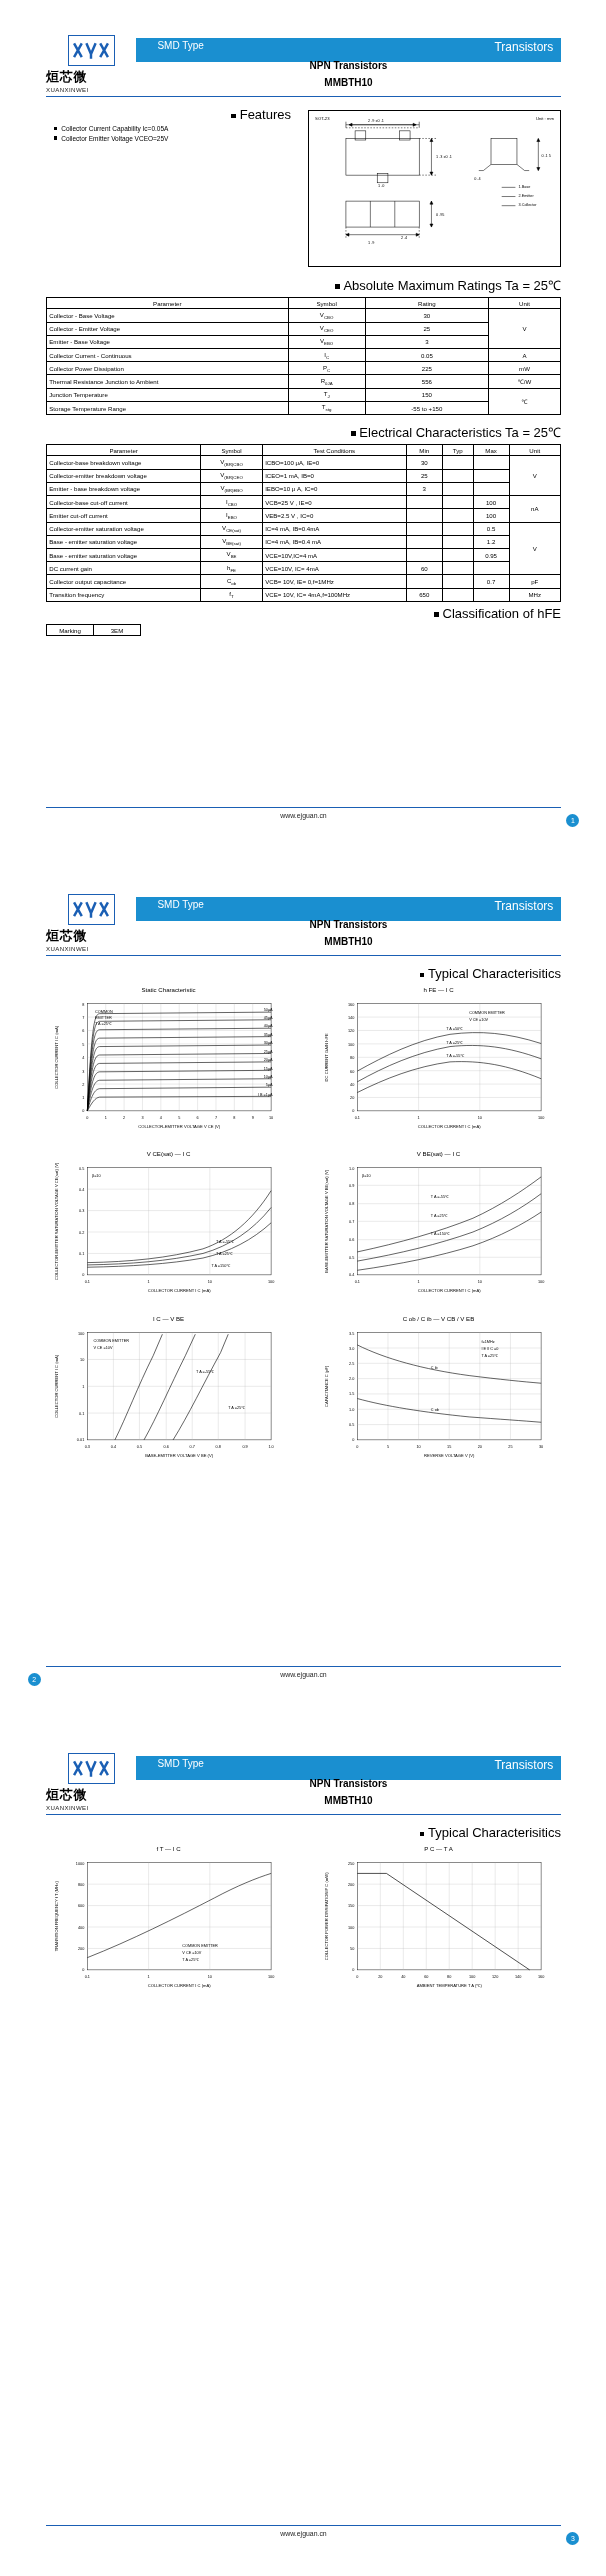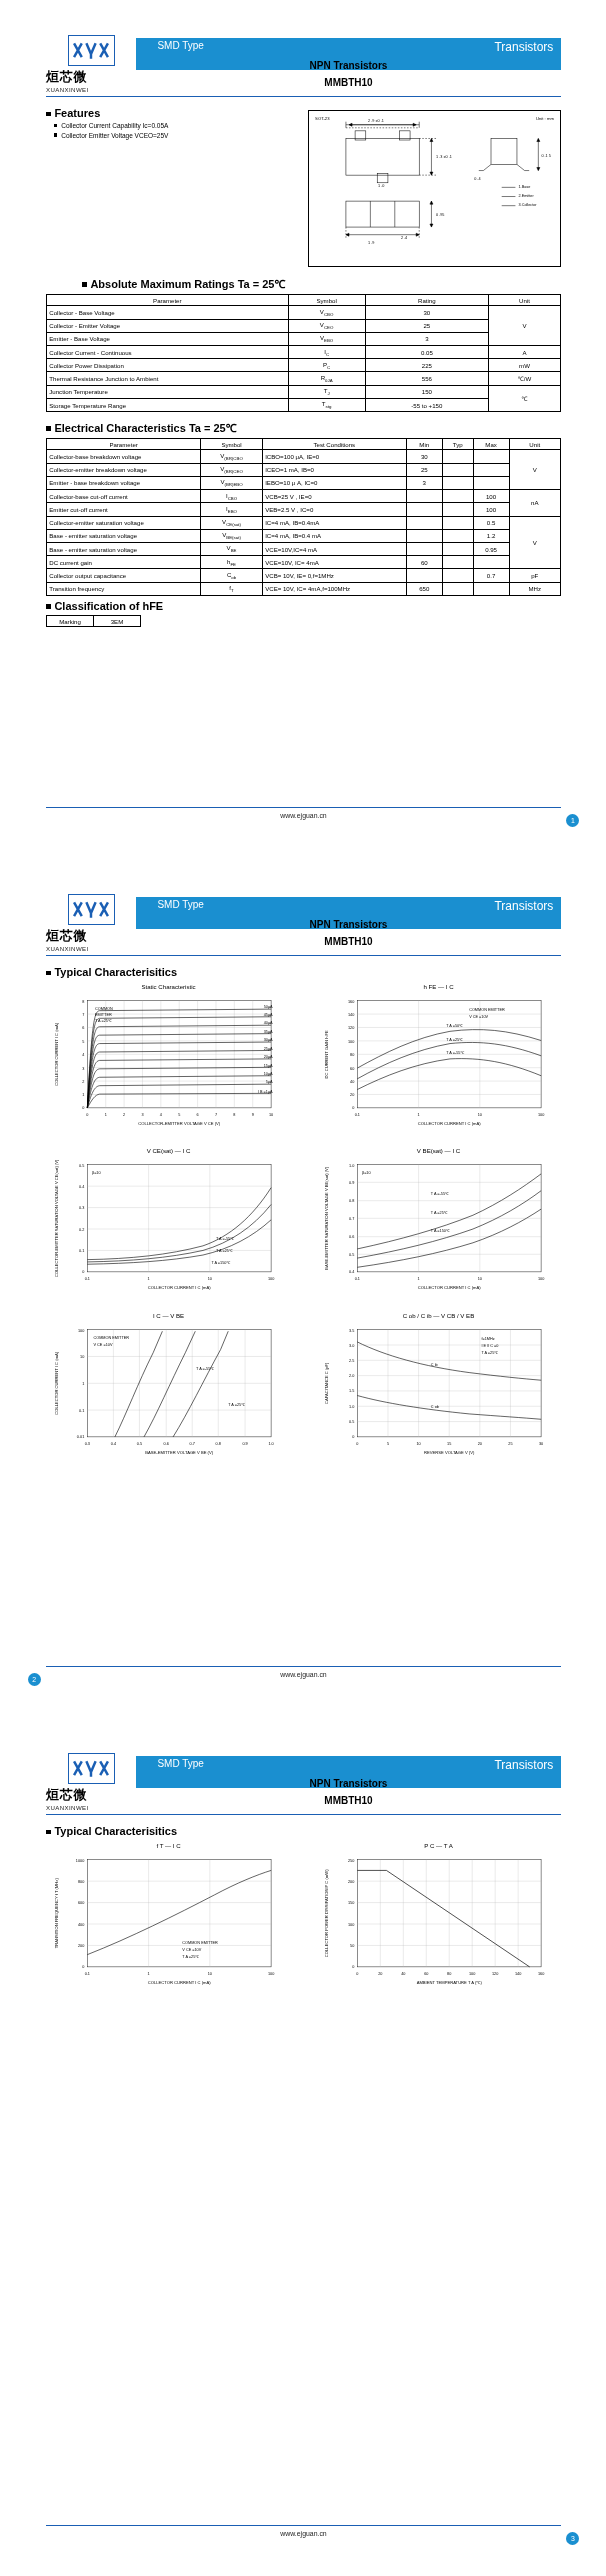--- a/index.html
+++ b/index.html
@@ -36,7 +36,7 @@
   .logo-cn { font-size: 13px; letter-spacing: 0.8px; margin-top: 1.5px; font-weight: bold; font-family:"DejaVu Sans", sans-serif;}
   .logo-en { font-size: 6.1px; letter-spacing: 0.4px; margin-top:0.8px; color:#222; }
   .hdr-bar {
-    position:absolute; left:90px; top:3.1px; right:0; height:32px;
+    position:absolute; left:90px; top:3.1px; right:0; height:24px;
     background:#1a8fd0;
     color:#fff;
   }

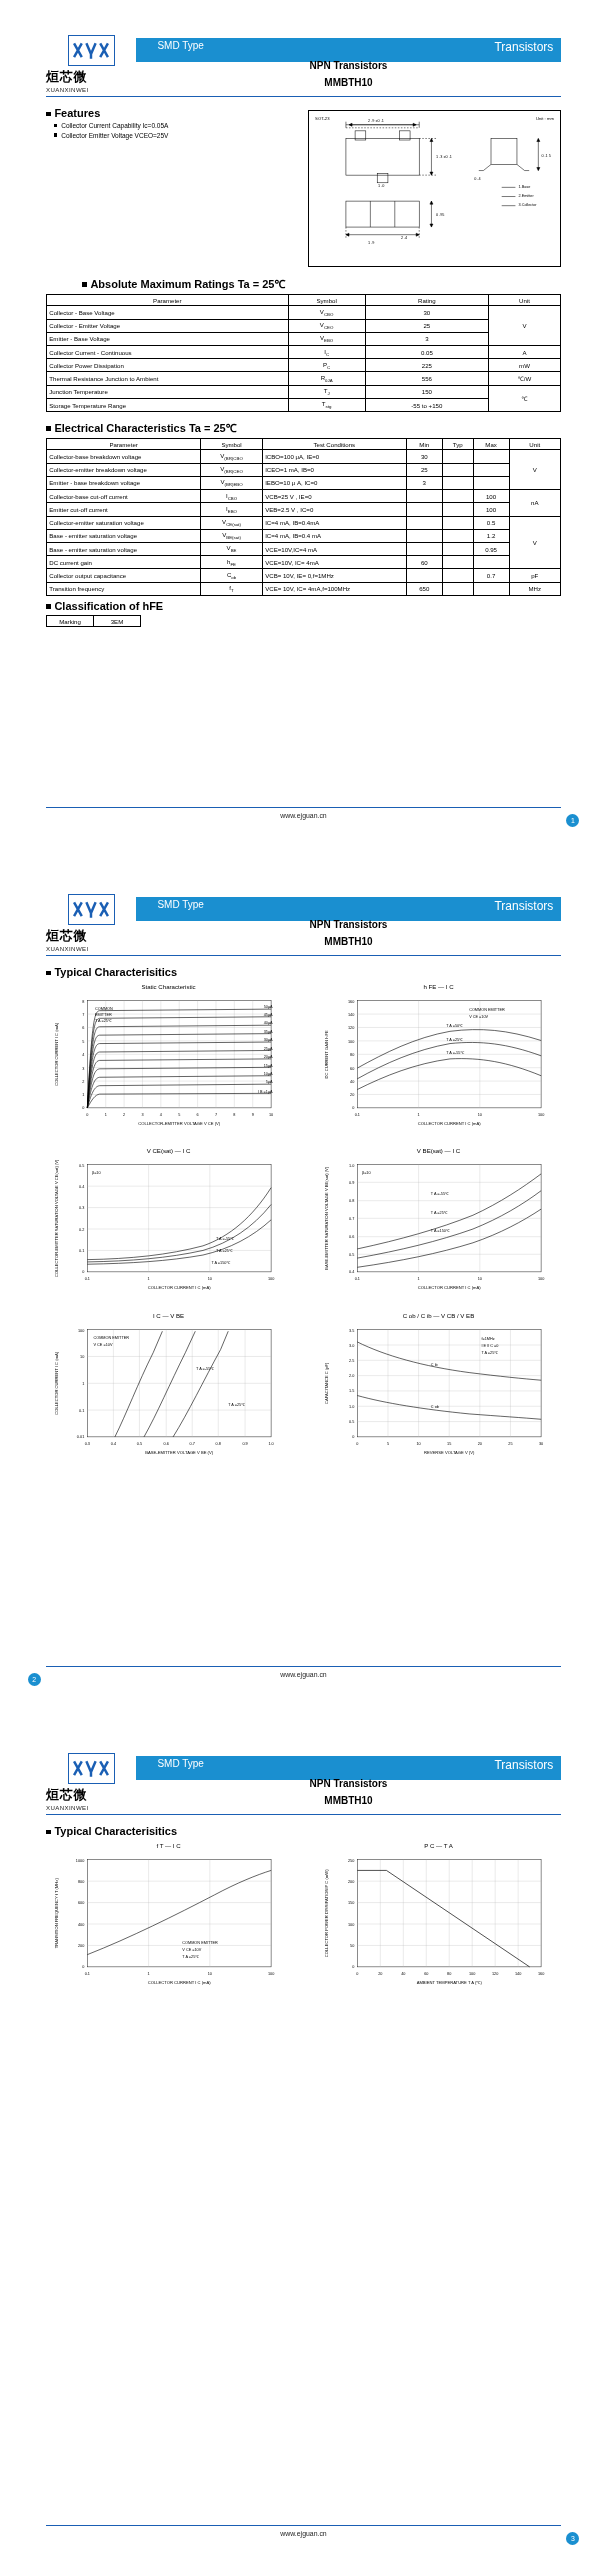--- a/index.html
+++ b/index.html
@@ -47,7 +47,7 @@
   .hdr-rule { position:absolute; left:0; right:0; top:61px; border-top:0.8px solid #1a5fb4; }
 
   
-  .sect { font-size: 11px; font-weight: bold; margin: 0 0 3.1px 0; }
+  .sect { font-size: 13px; font-weight: normal; margin: 0 0 3.1px 0; text-align: right; }
   .sect .sq { display:inline-block; width:4.6px; height:4.6px; background:#000; margin-right:3.8px; vertical-align:0.8px;}
   .bullet { font-size: 6.5px; margin: 2.3px 0 0 7.7px; }
   .bullet .dot { display:inline-block; width:3.8px; height:3.8px; background:#000; margin-right:3.8px; vertical-align:0.8px;}

